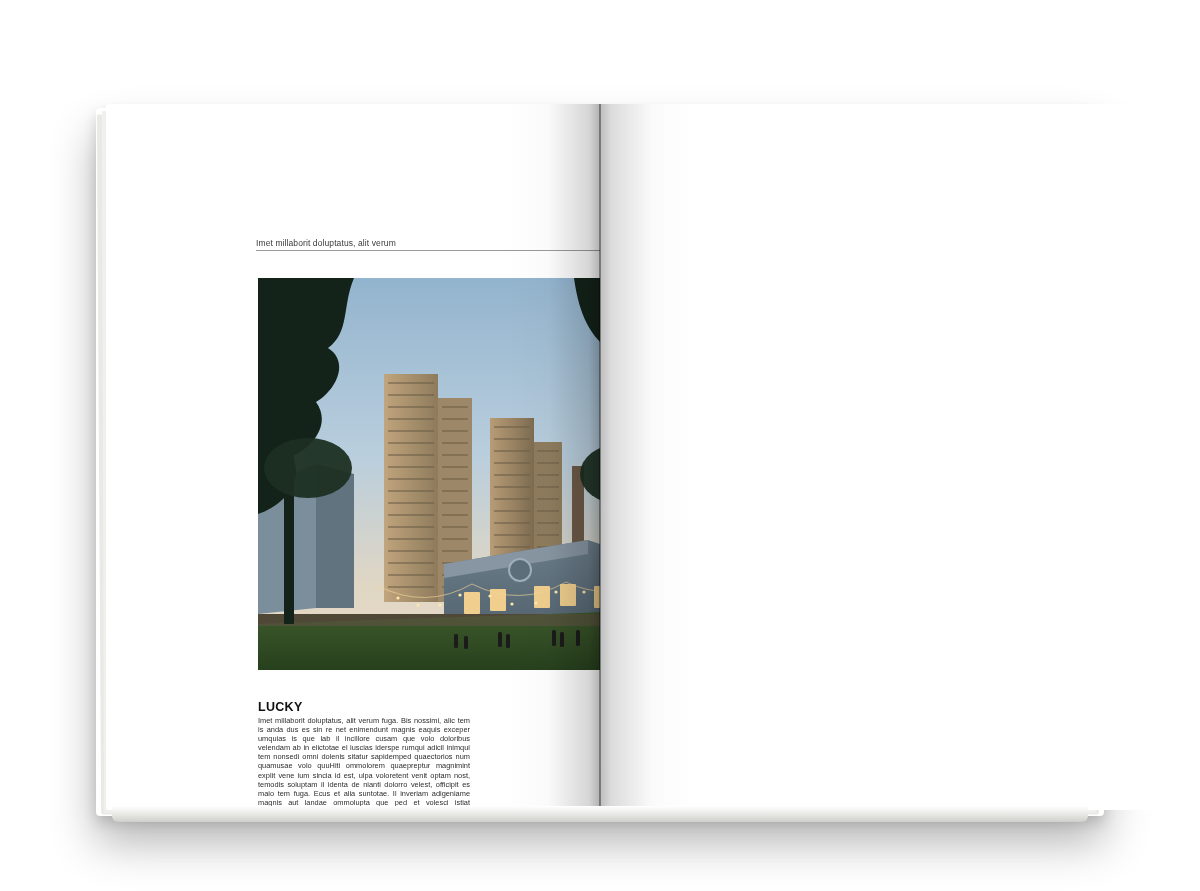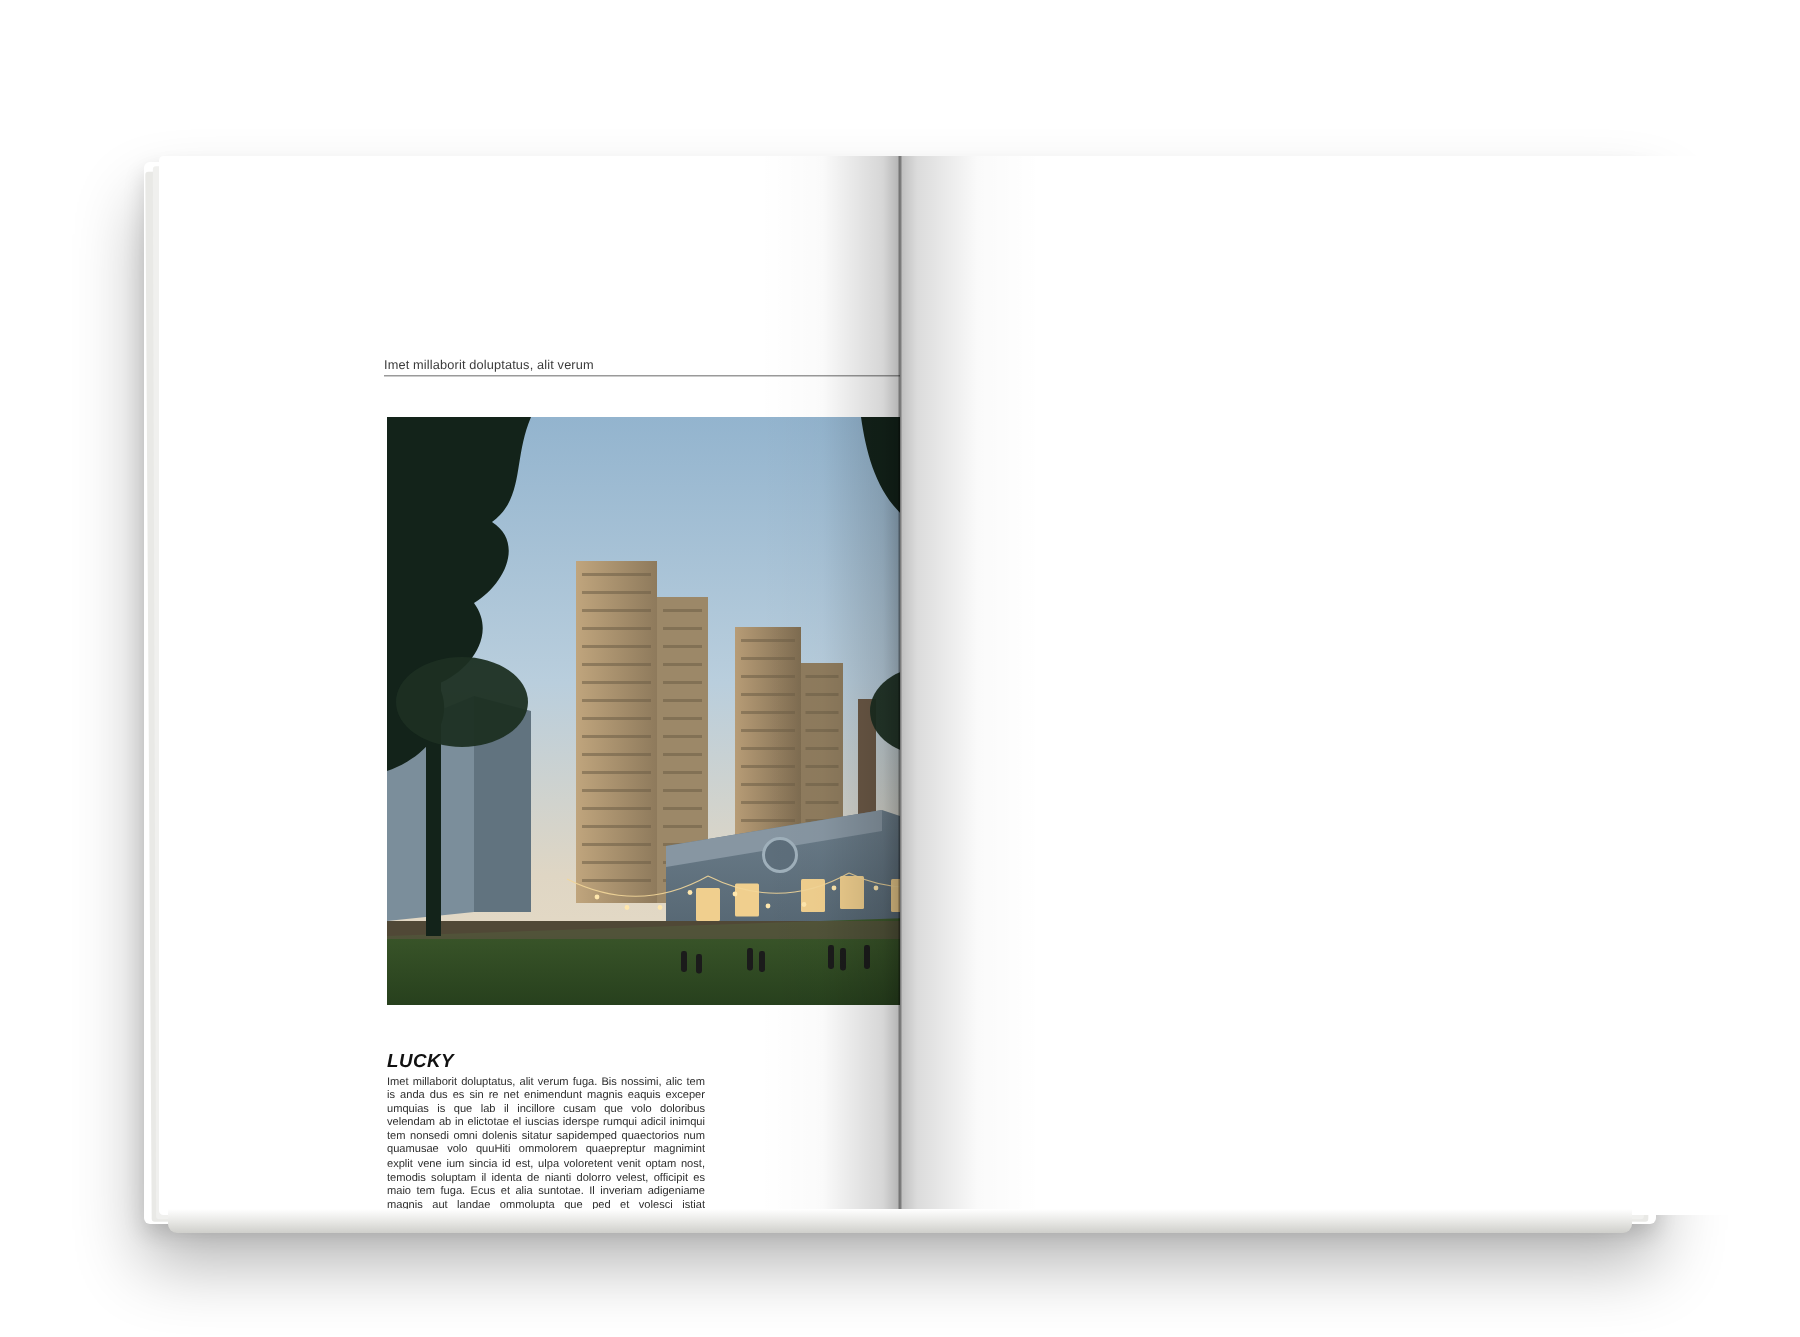--- a/index.html
+++ b/index.html
@@ -137,7 +137,7 @@
   #lh       { left: 150px;  top: 134px; }
   #l-rule   { left: 150px;  top: 146px; width: 406px; }
   #l-photo  { left: 152px;  top: 174px; width: 406px; height: 392px; }
-  #l-title  { left: 152px;  top: 596px; font-style: italic; }
+  #l-title  { left: 152px;  top: 596px; }
   #l-text   { left: 152px;  top: 612px; width: 212px; }
 </style>
 </head>

